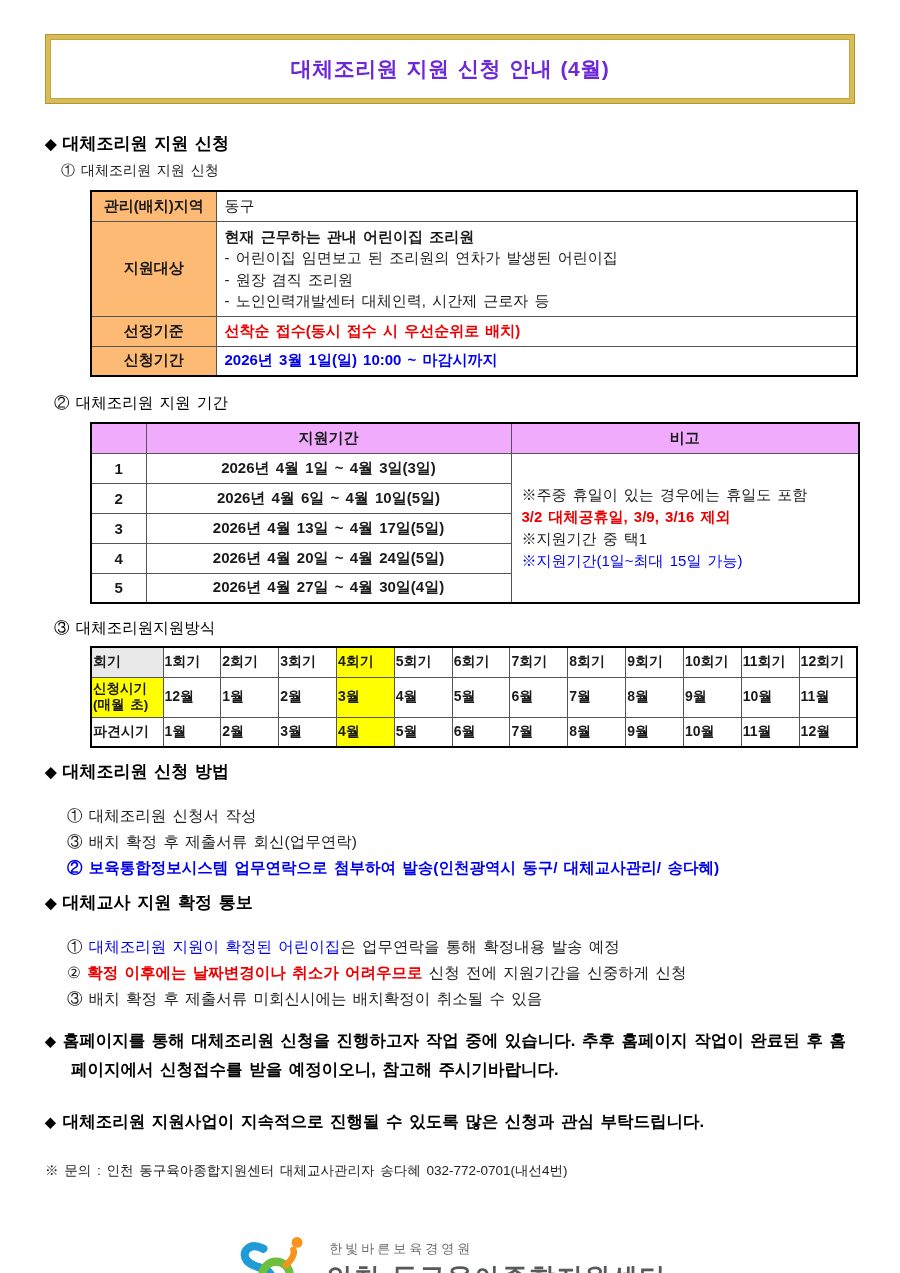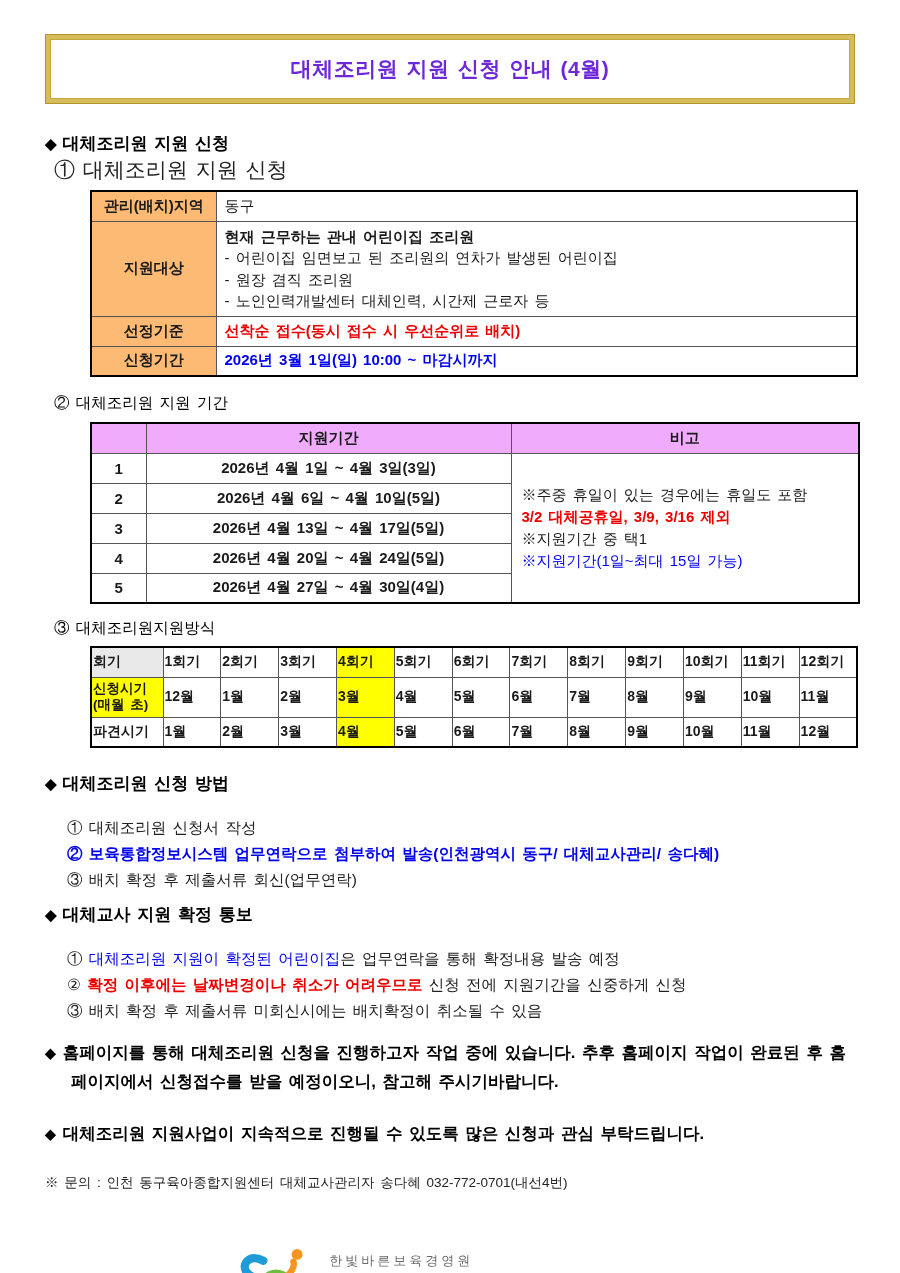--- a/index.html
+++ b/index.html
@@ -23,7 +23,7 @@
   
   .sec-head { margin-top: 28px; font-size: 17px; font-weight: bold; color: #000; line-height: 24px; }
   .sec-head .bullet { font-size: 15px; margin-right: 6px; }
-  .sub-head { margin-left: 9px; margin-top: 2px; font-size: 21px; line-height: 24px; color: #222; }
+  .sub-head { margin-left: 16px; margin-top: 2px; font-size: 14px; line-height: 24px; color: #222; }
 
   
   table { border-collapse: collapse; table-layout: fixed; width: 768px; margin-left: 45px; }

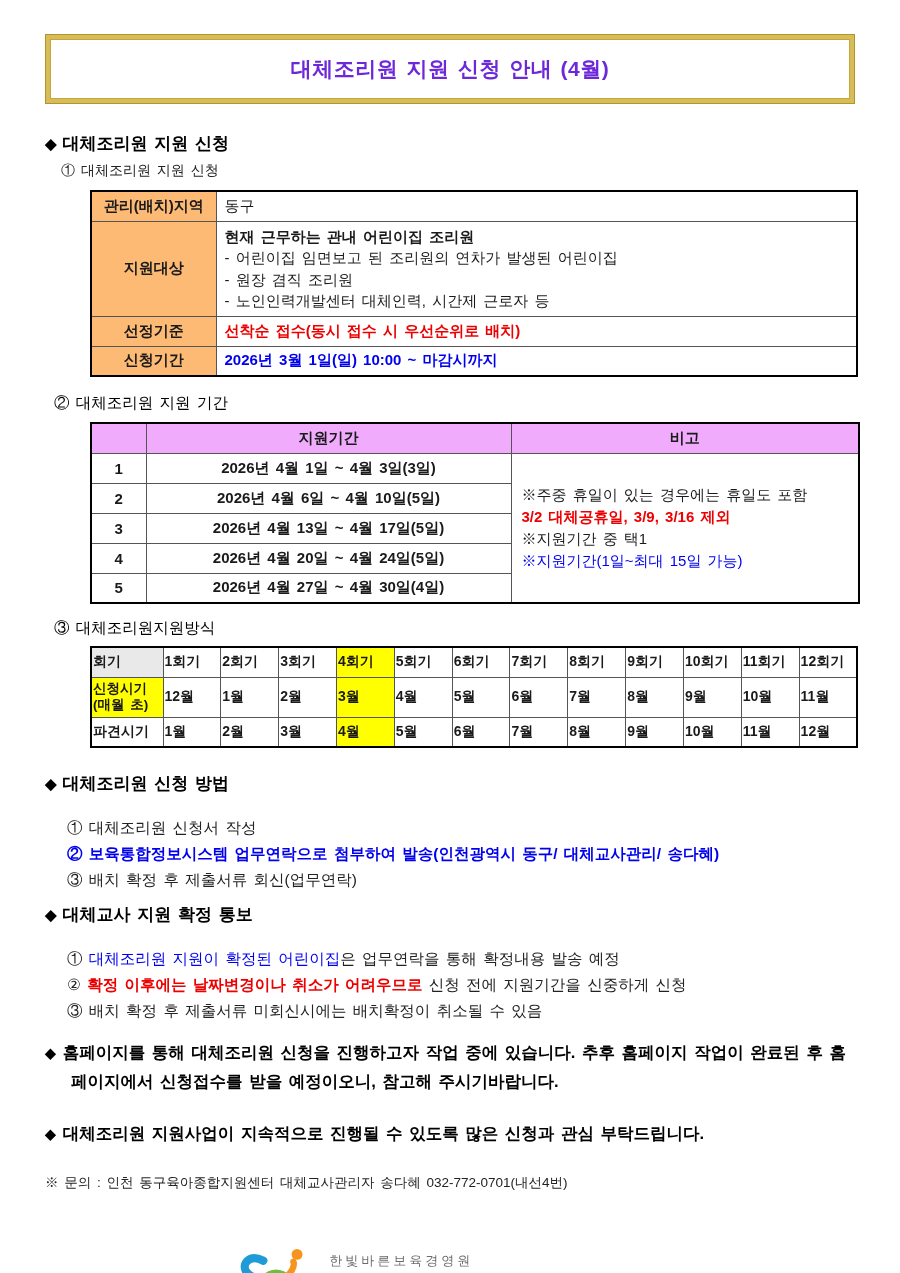--- a/index.html
+++ b/index.html
@@ -227,7 +227,7 @@
   </tbody>
     </table>
 
-  <div class="sec-head" style="margin-top:24px;">
+  <div class="sec-head" style="margin-top:12px;">
     <span class="bullet">◆</span><span>대체조리원 신청 방법</span>
   </div>
   <div class="items">

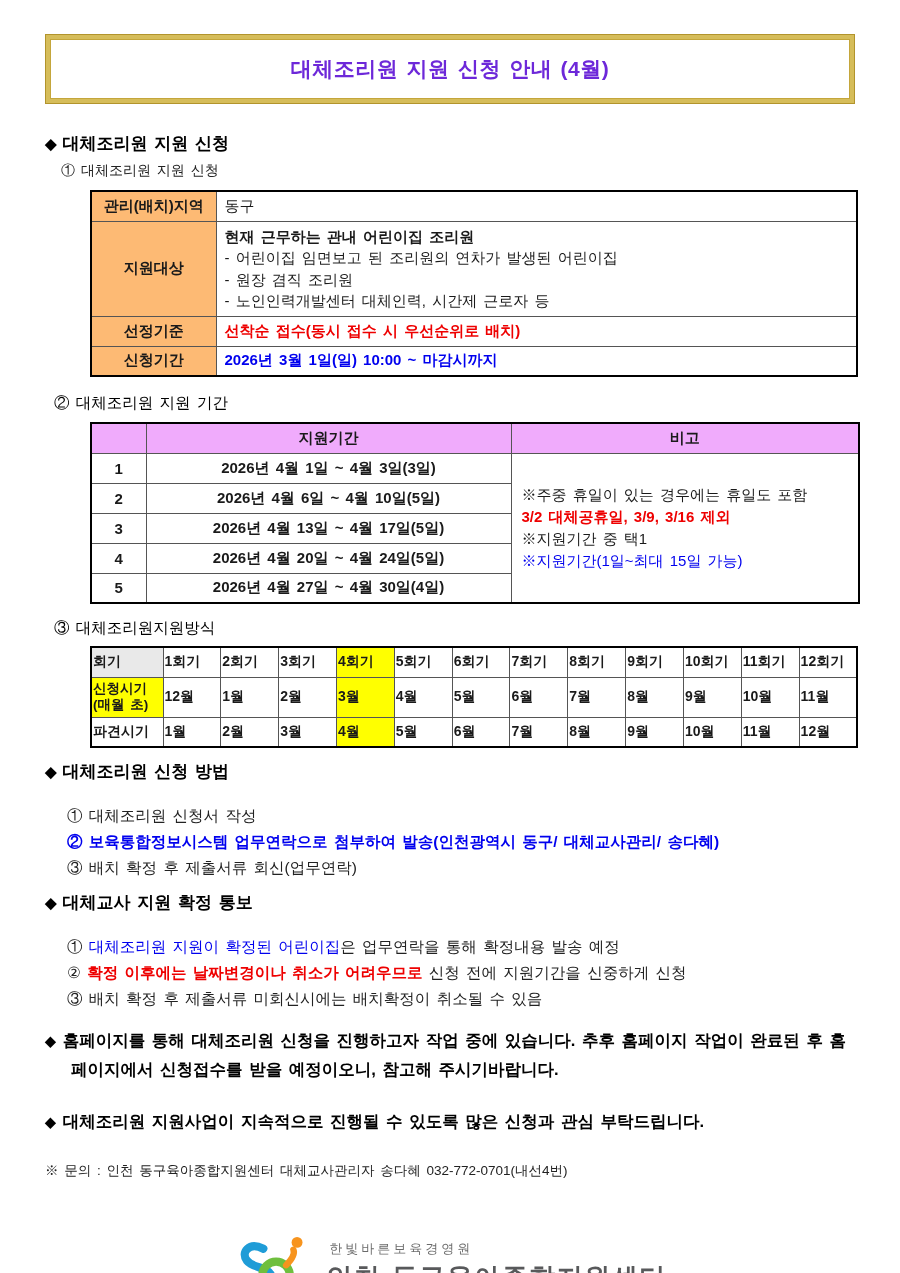--- a/index.html
+++ b/index.html
@@ -232,8 +232,8 @@
   </div>
   <div class="items">
     <div class="it">① 대체조리원 신청서 작성</div>
+    <div class="it">③ 배치 확정 후 제출서류 회신(업무연락)</div>
     <div class="it blue-bold">② 보육통합정보시스템 업무연락으로 첨부하여 발송(인천광역시 동구/ 대체교사관리/ 송다혜)</div>
-    <div class="it">③ 배치 확정 후 제출서류 회신(업무연락)</div>
   </div>
 
   <div class="sec-head" style="margin-top:10px;">

